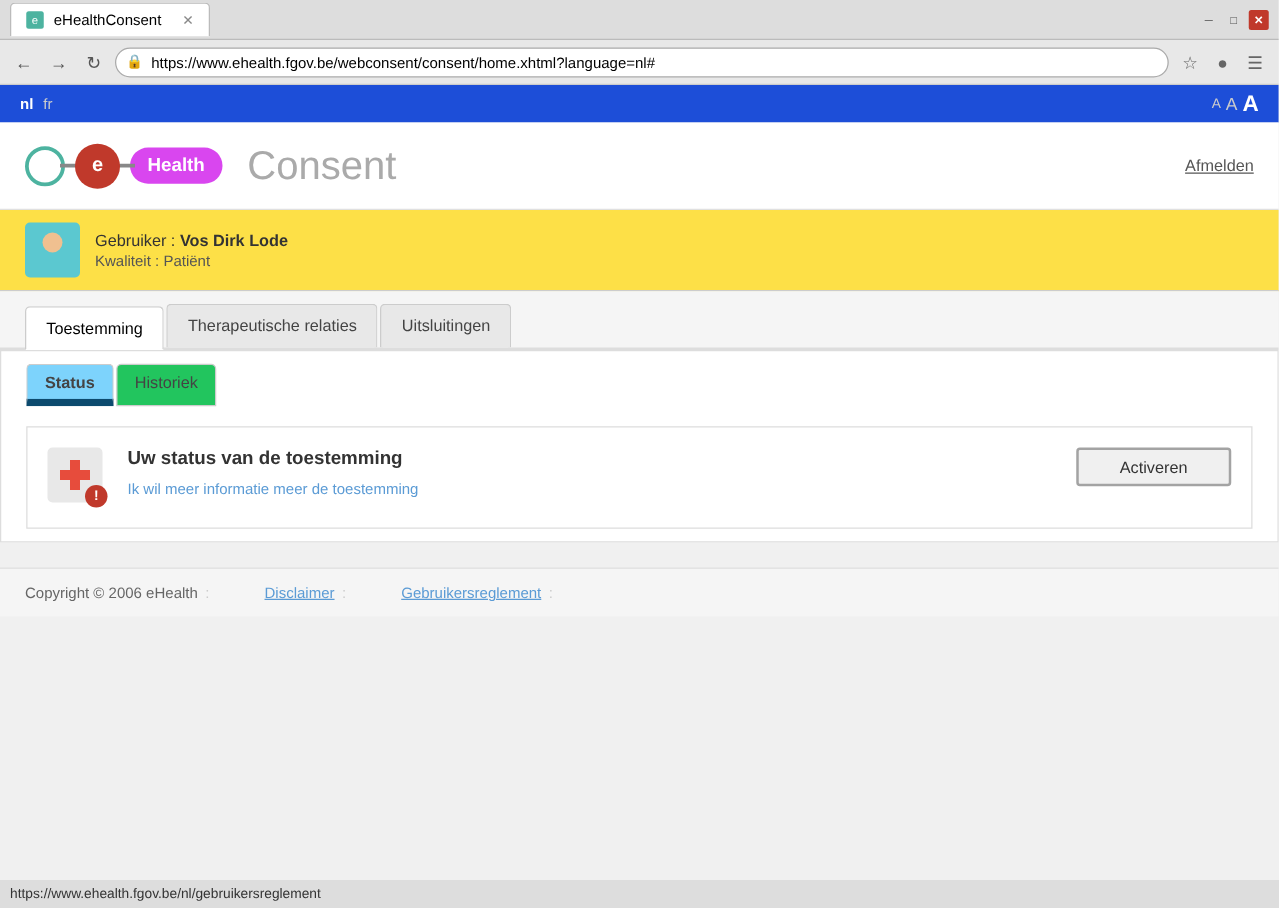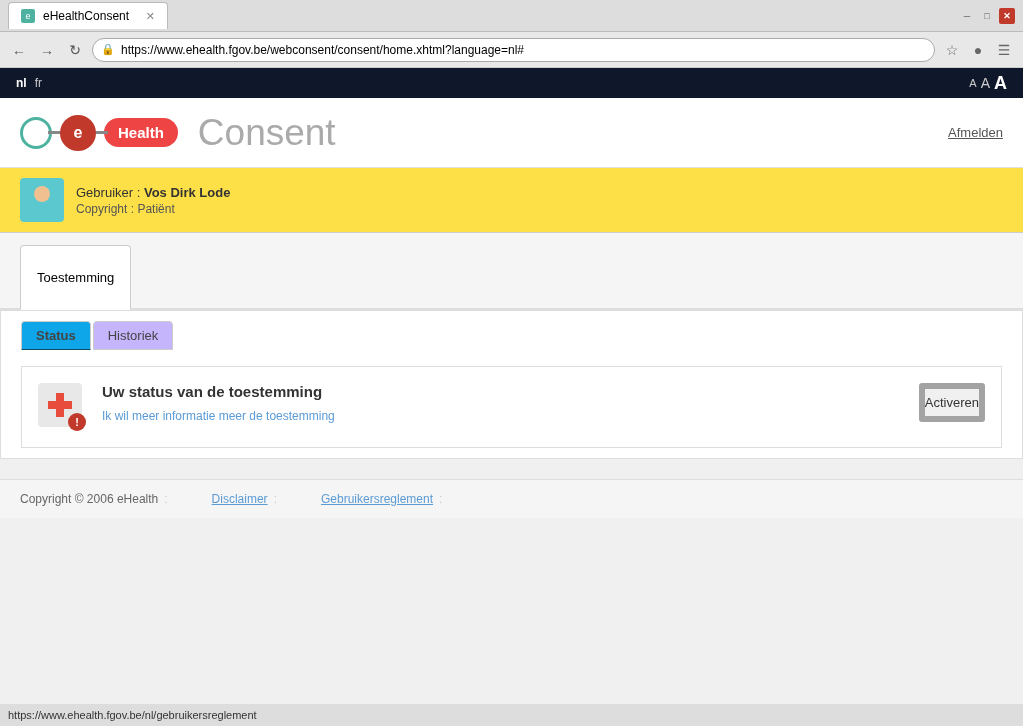--- a/index.html
+++ b/index.html
@@ -99,7 +99,7 @@
 
     
     .lang-bar {
-      background: #0f172a;
+      background: #1d4ed8;
       height: 30px;
       display: flex;
       align-items: center;

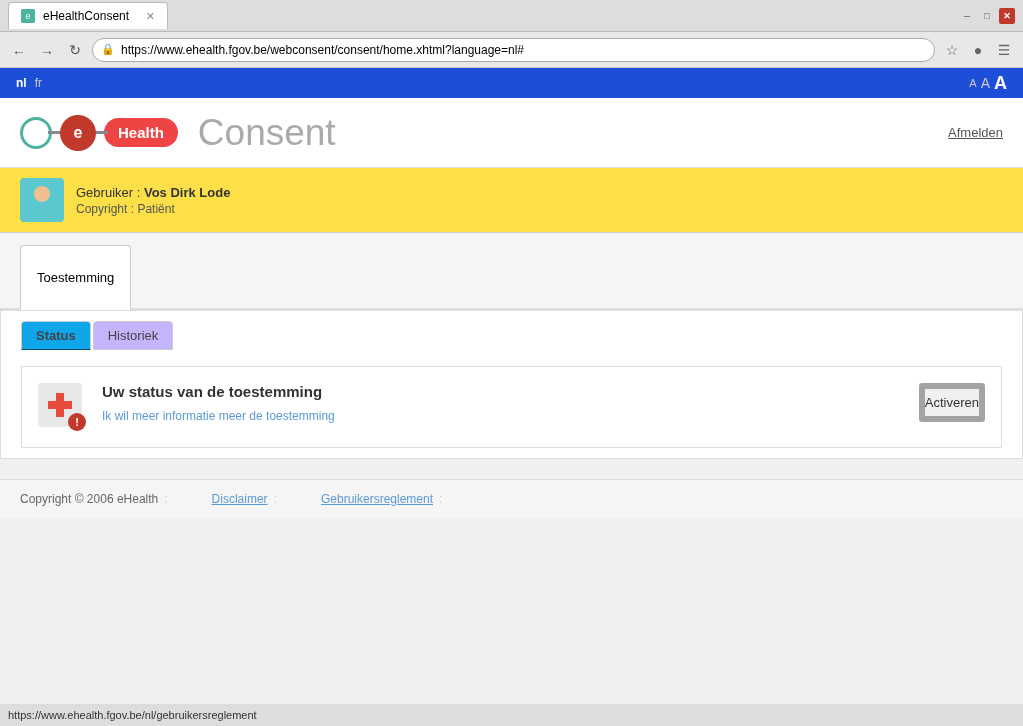--- a/index.html
+++ b/index.html
@@ -159,7 +159,7 @@
       z-index: 1;
     }
     .logo-health-pill {
-      background: #ef4444;
+      background: #d946ef;
       color: #fff;
       font-size: 15px;
       font-weight: bold;

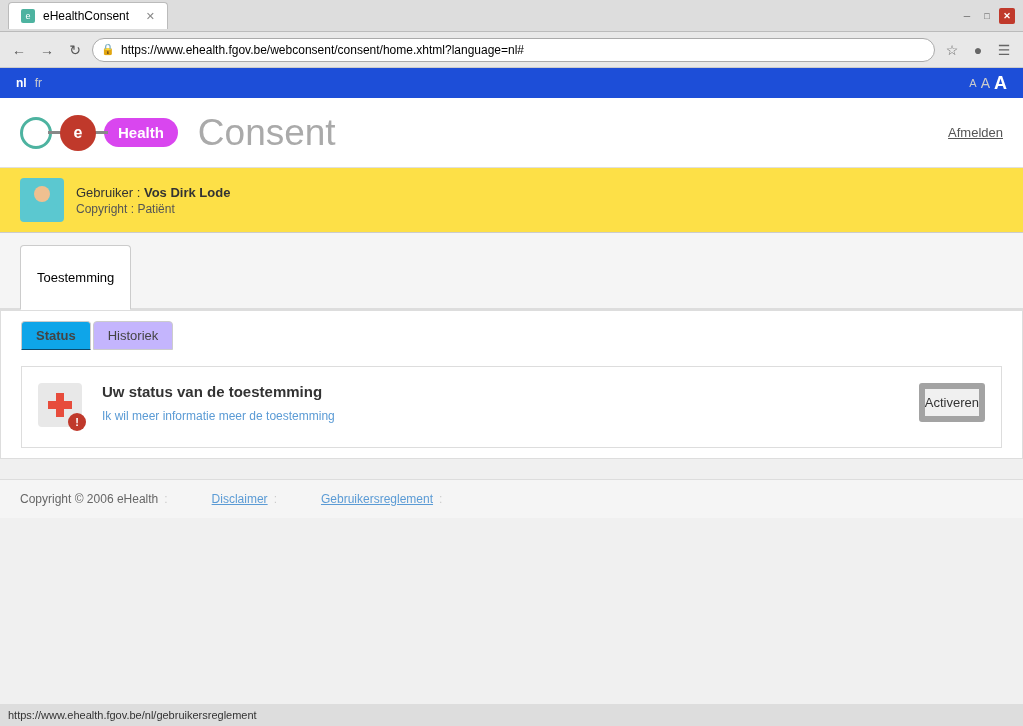--- a/index.html
+++ b/index.html
@@ -168,7 +168,7 @@
       margin-left: 0;
     }
     .logo-consent-text {
-      font-size: 37px;
+      font-size: 32px;
       color: #aaa;
       font-weight: 300;
       margin-left: 10px;

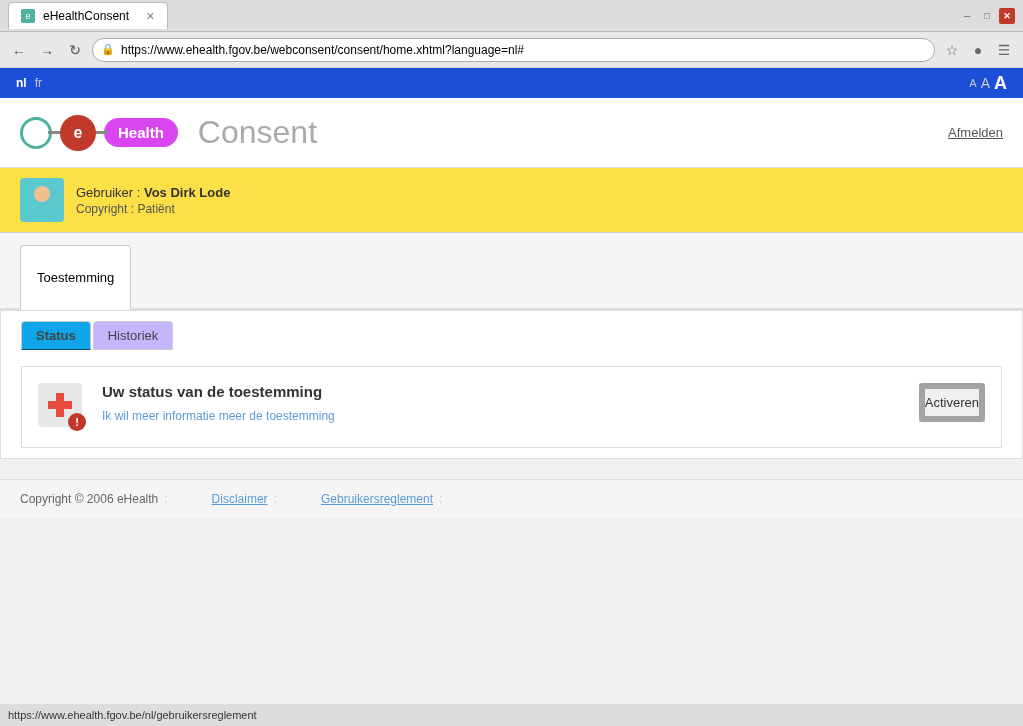--- a/index.html
+++ b/index.html
@@ -471,7 +471,7 @@
       <strong>Vos Dirk Lode</strong>
     </div>
     <div class="user-quality">
-      <span>Copyright :</span>
+      <span>Kwaliteit :</span>
       <span>Patiënt</span>
     </div>
   </div>

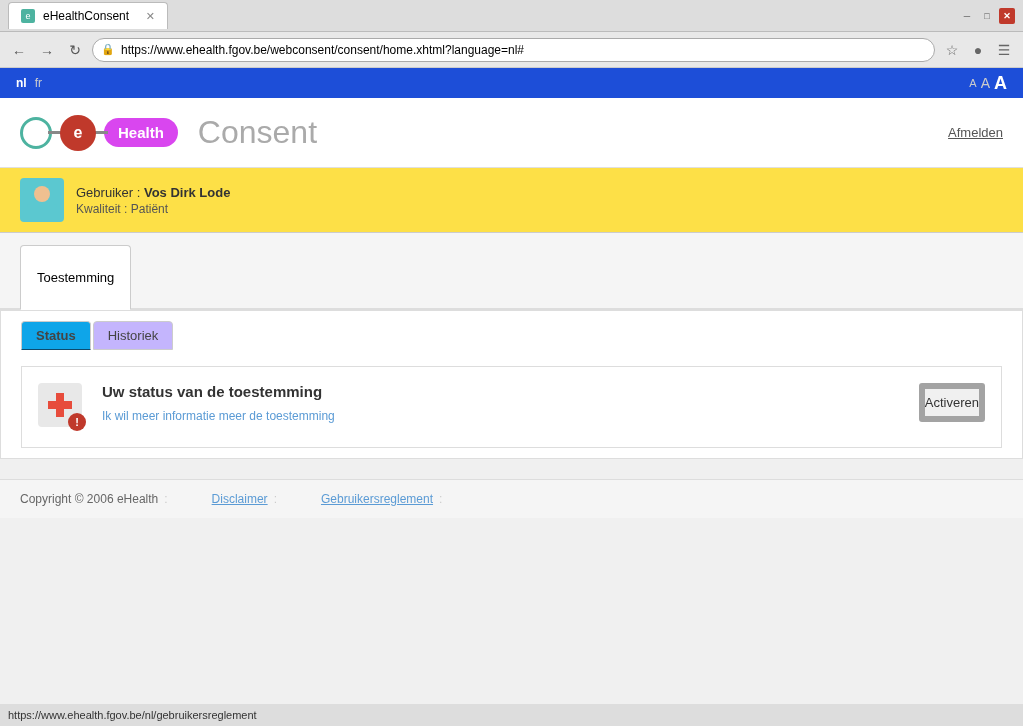--- a/index.html
+++ b/index.html
@@ -224,7 +224,7 @@
     .user-name strong { font-weight: bold; }
     .user-quality { font-size: 12px; color: #555; margin-top: 2px; }
     .main-tab {
-      padding: 24px 16px;
+      padding: 9px 16px;
       border: 1px solid #ccc;
       border-bottom: none;
       cursor: pointer;

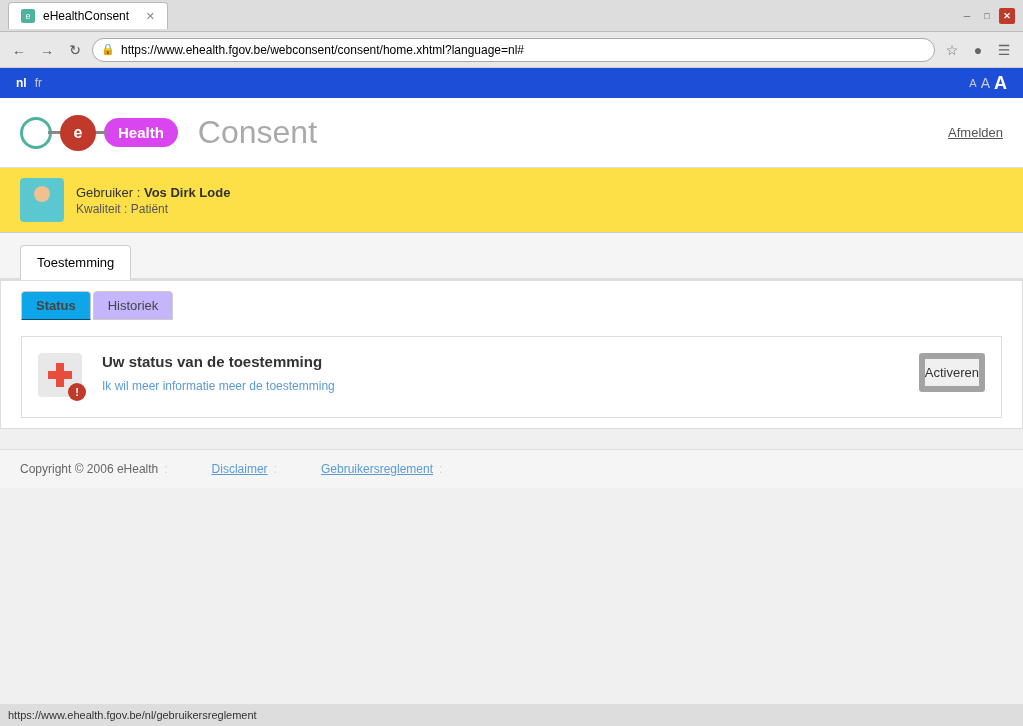--- a/index.html
+++ b/index.html
@@ -479,6 +479,7 @@
 
 <div style="background:#f5f5f5; border-bottom:2px solid #ddd; padding: 10px 20px 0; display:flex; gap:2px;">
   <div class="main-tab active">Toestemming</div>
+  <div class="main-tab">Therapeutische relaties</div>
 </div>
 
 <div class="content-area">

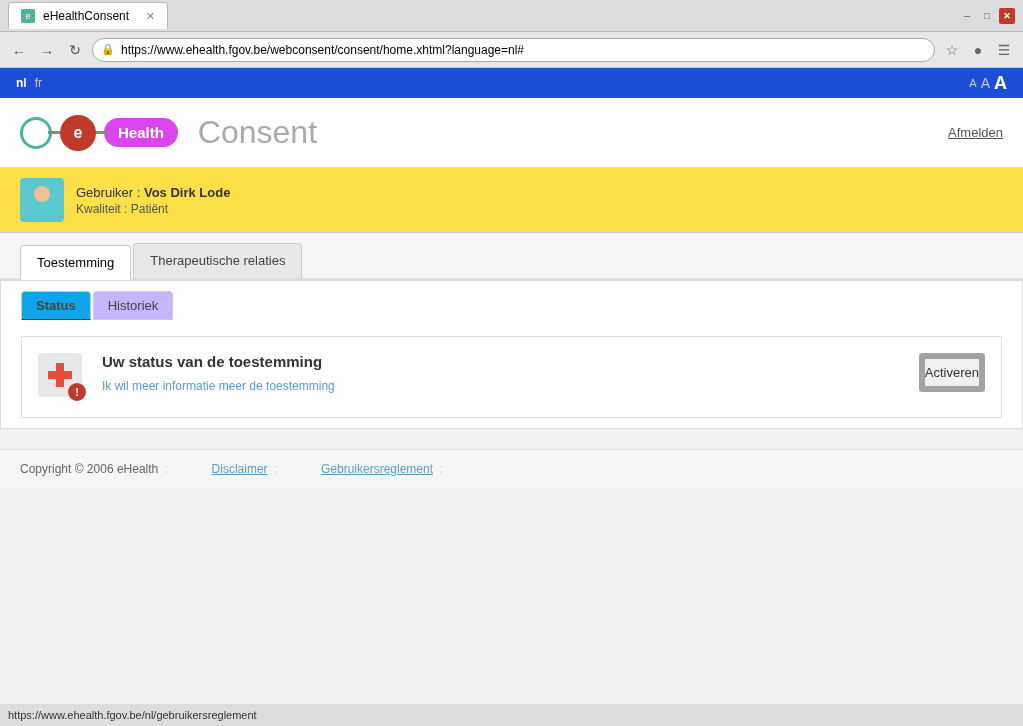--- a/index.html
+++ b/index.html
@@ -480,6 +480,7 @@
 <div style="background:#f5f5f5; border-bottom:2px solid #ddd; padding: 10px 20px 0; display:flex; gap:2px;">
   <div class="main-tab active">Toestemming</div>
   <div class="main-tab">Therapeutische relaties</div>
+  <div class="main-tab">Uitsluitingen</div>
 </div>
 
 <div class="content-area">

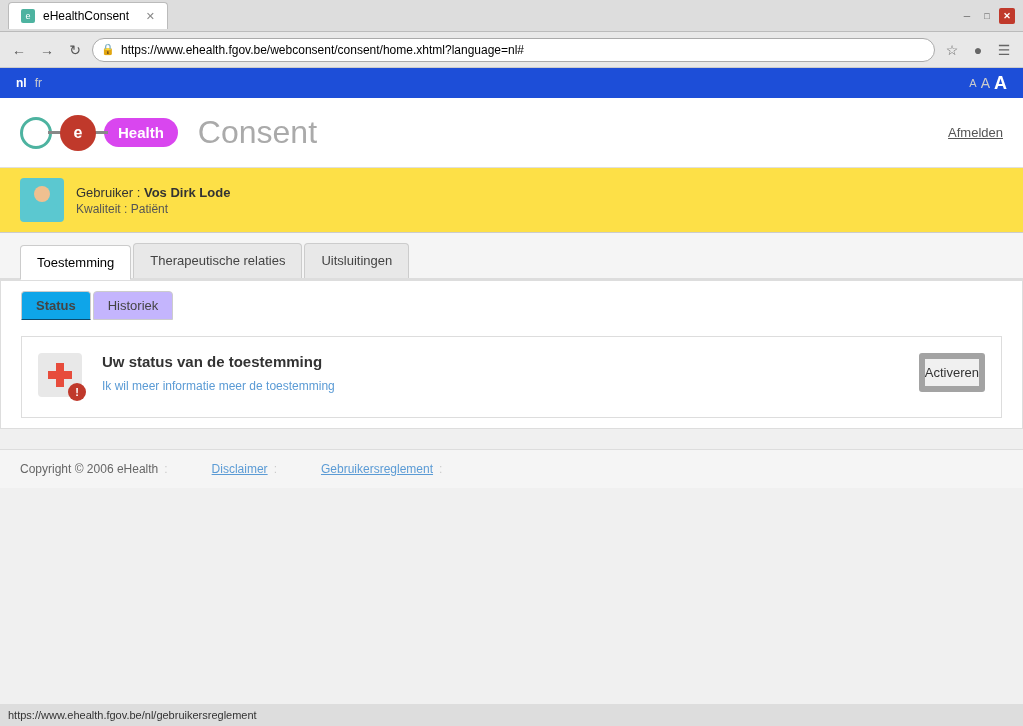--- a/index.html
+++ b/index.html
@@ -265,8 +265,8 @@
       border-radius: 4px 4px 0 0;
     }
     .sub-tab.active {
-      background: #0ea5e9;
-      border-bottom: 1px solid #0c4a6e;
+      background: #7dd3fc;
+      border-bottom: 6px solid #0c4a6e;
       font-weight: bold;
     }
 

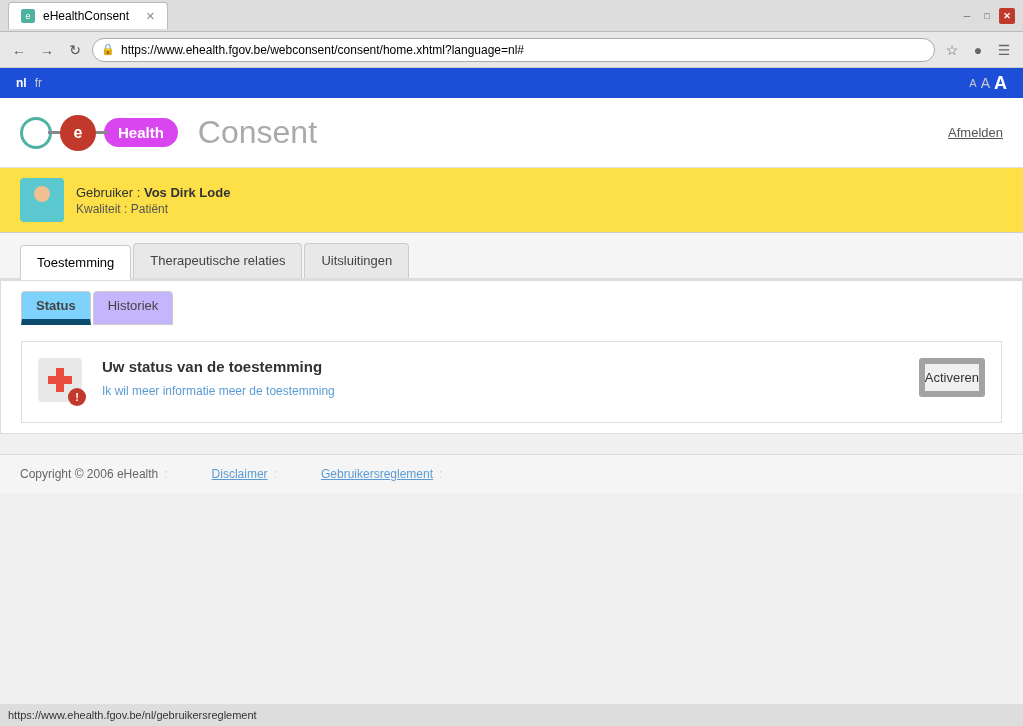--- a/index.html
+++ b/index.html
@@ -259,7 +259,7 @@
       padding: 6px 14px;
       border: 1px solid #ccc;
       cursor: pointer;
-      background: #c4b5fd;
+      background: #22c55e;
       font-size: 13px;
       color: #444;
       border-radius: 4px 4px 0 0;

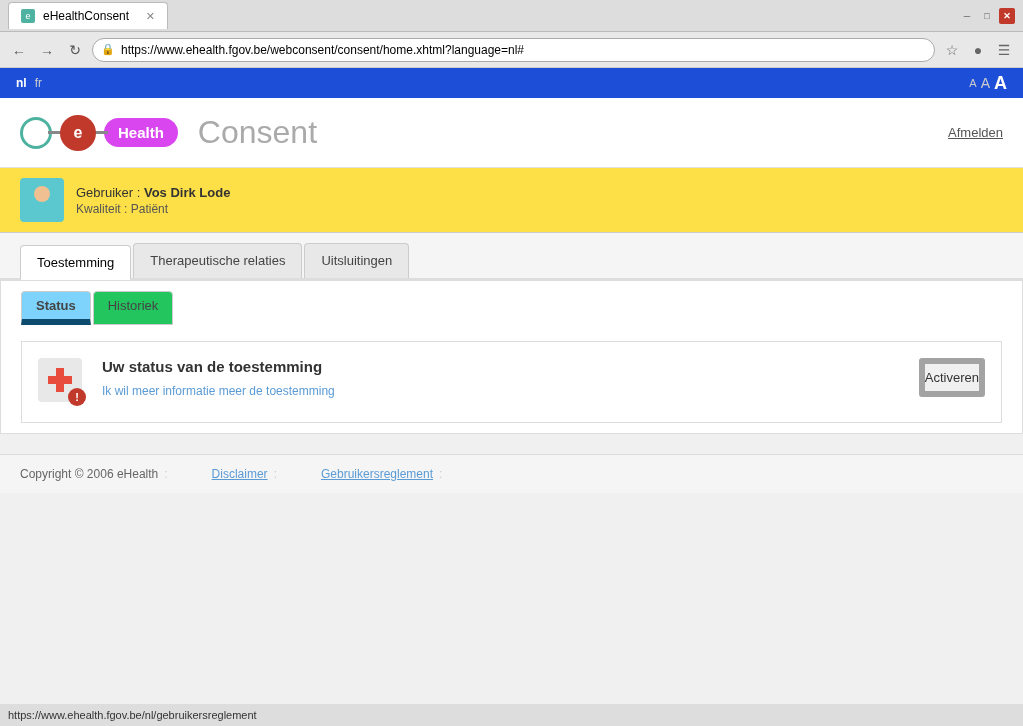--- a/index.html
+++ b/index.html
@@ -330,9 +330,9 @@
       cursor: pointer;
     }
     .activate-btn {
-      padding: 6px 0;
+      padding: 6px 33px;
       background: #f0f0f0;
-      border: 6px solid #a3a3a3;
+      border: 2px solid #a3a3a3;
       cursor: pointer;
       font-size: 13px;
       color: #333;

